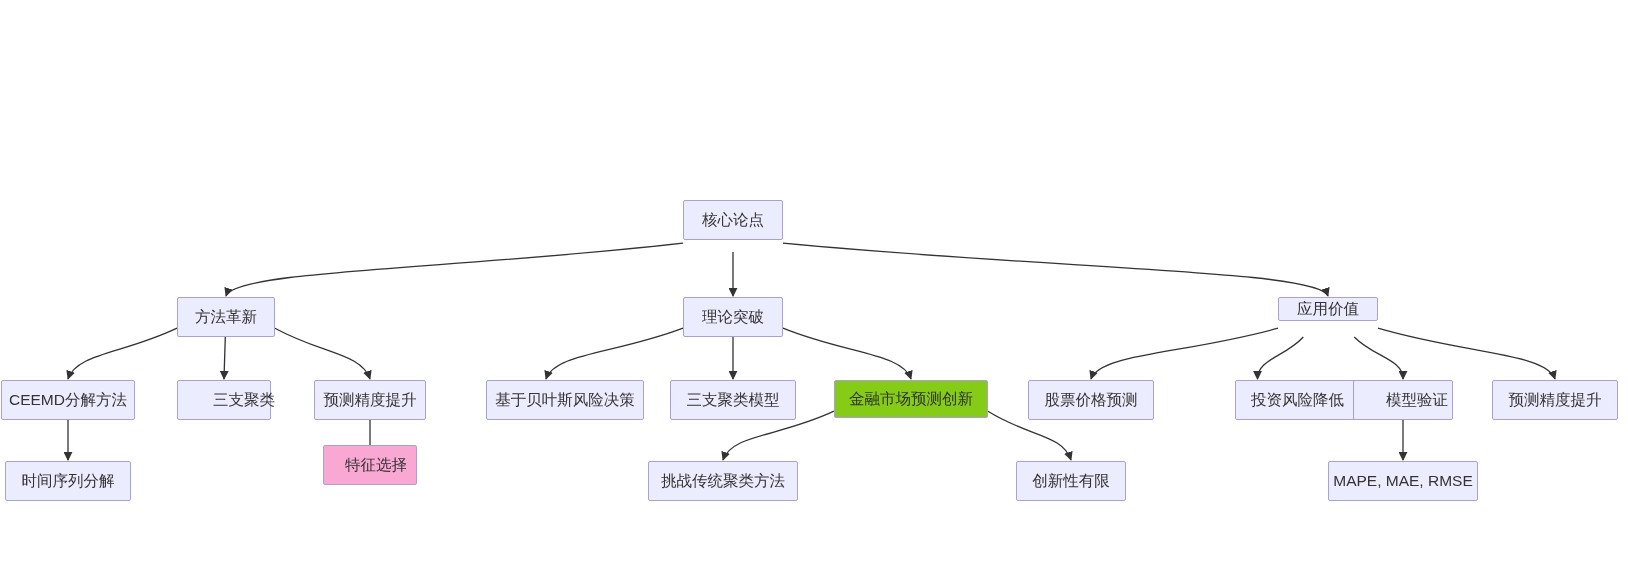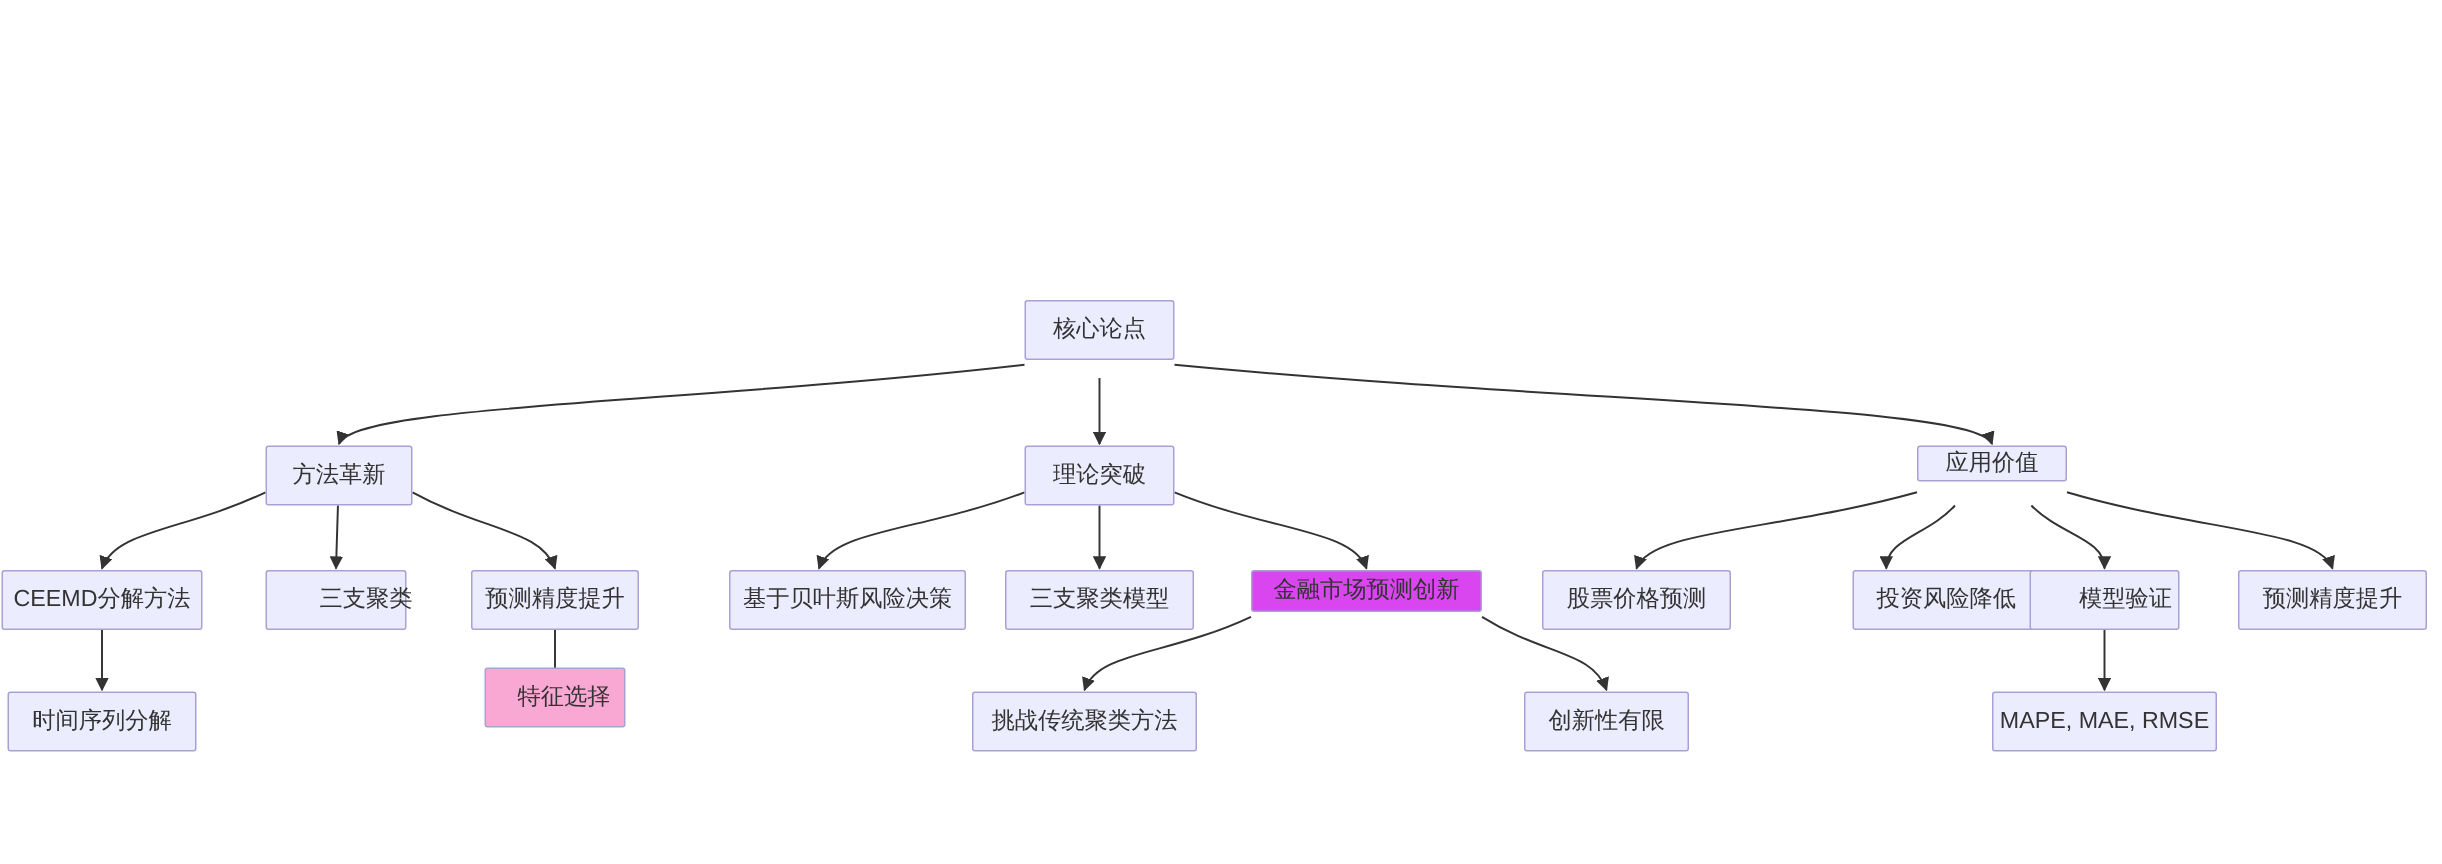--- a/index.html
+++ b/index.html
@@ -79,7 +79,7 @@
       <div class="node" style="left: 670px; top: 380px; width: 126px; height: 40px; background: rgb(236, 236, 255); border: 1px solid rgb(169, 160, 214); color: rgb(51, 51, 51);">
         <span>三支聚类模型</span>
       </div>
-      <div class="node" style="left: 834px; top: 380px; width: 154px; height: 28px; background: #d946ef; border: 1px solid rgb(169, 160, 214); color: rgb(51, 51, 51);">
+      <div class="node" style="left: 834px; top: 380px; width: 154px; height: 38px; background: #84cc16; border: 1px solid rgb(169, 160, 214); color: rgb(51, 51, 51);">
         <span>金融市场预测创新</span>
       </div>
       <div class="node" style="left: 1028px; top: 380px; width: 126px; height: 40px; background: rgb(236, 236, 255); border: 1px solid rgb(169, 160, 214); color: rgb(51, 51, 51);">

